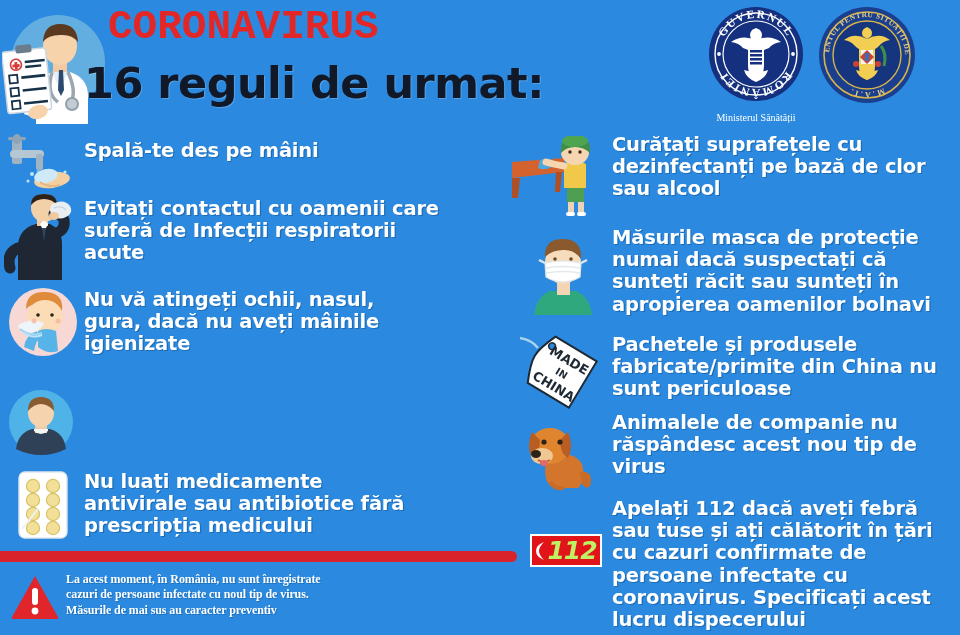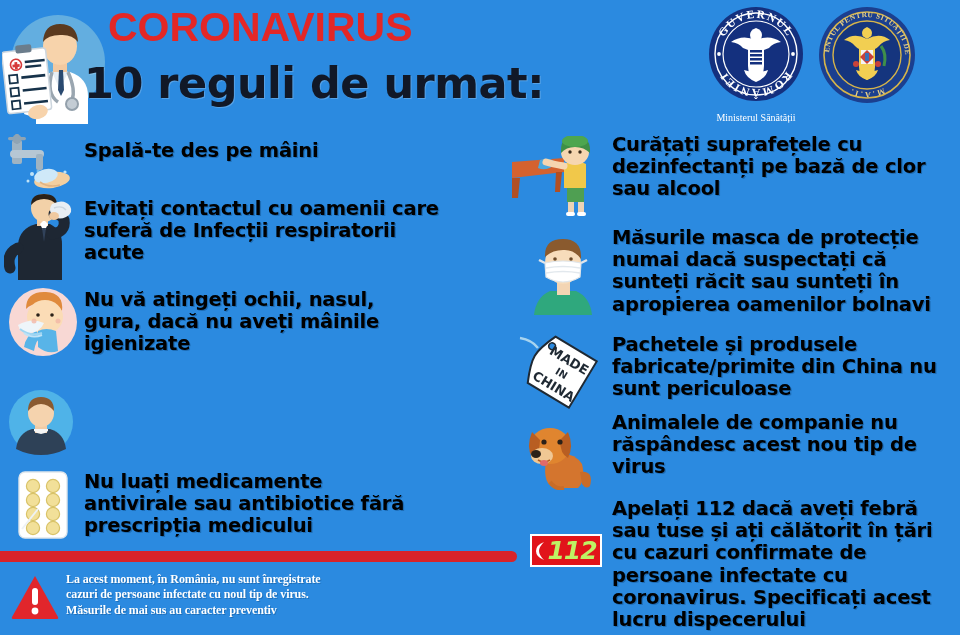--- a/index.html
+++ b/index.html
@@ -24,7 +24,7 @@
     position: absolute; left: 108px; top: 4px;
     font-size: 41px; font-weight: bold; letter-spacing: 0px;
     color: #e32726;
-    font-family: Liberation Sans, sans-serif;
+    font-family: Liberation Mono, monospace;
   }
   #title-rules {
     position: absolute; left: 84px; top: 58px;

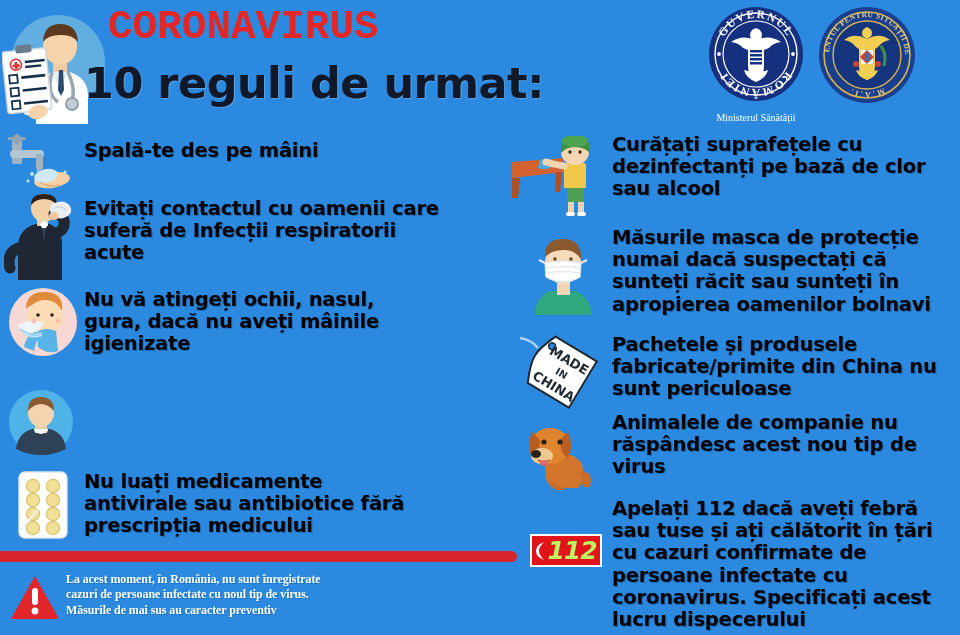--- a/index.html
+++ b/index.html
@@ -195,7 +195,7 @@
     </div>
 
     <div id="title-corona">CORONAVIRUS</div>
-    <div id="title-rules">10 reguli de urmat:</div>
+    <div id="title-rules">16 reguli de urmat:</div>
 
     <div id="logos">
 

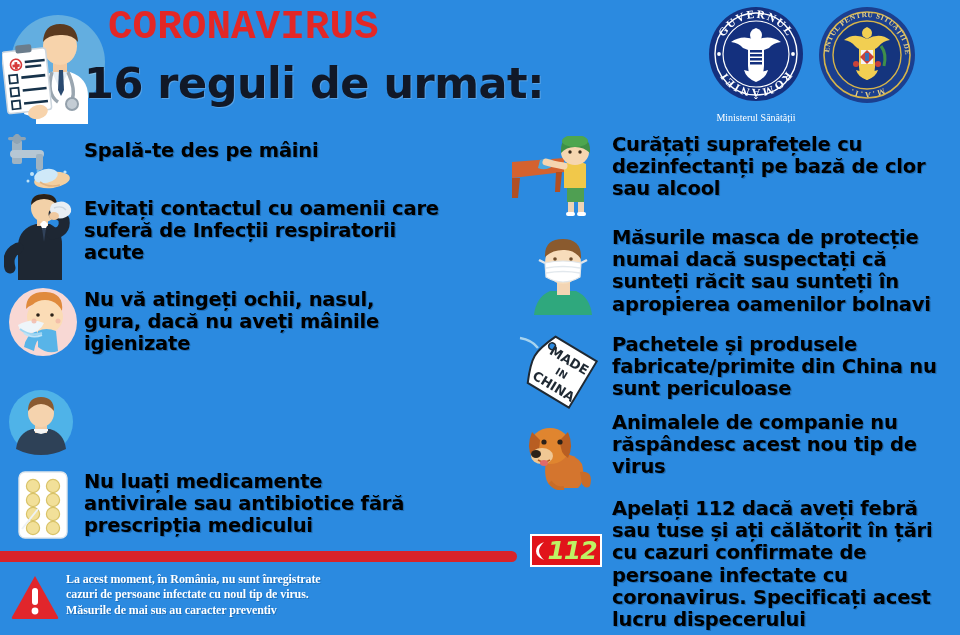--- a/index.html
+++ b/index.html
@@ -56,7 +56,7 @@
     display: flex; align-items: flex-start; justify-content: center;
   }
   .rule-text {
-    color: #000000;
+    color: #ffffff;
     font-family: "DejaVu Sans", sans-serif;
     font-weight: bold;
     font-size: 19.5px;

